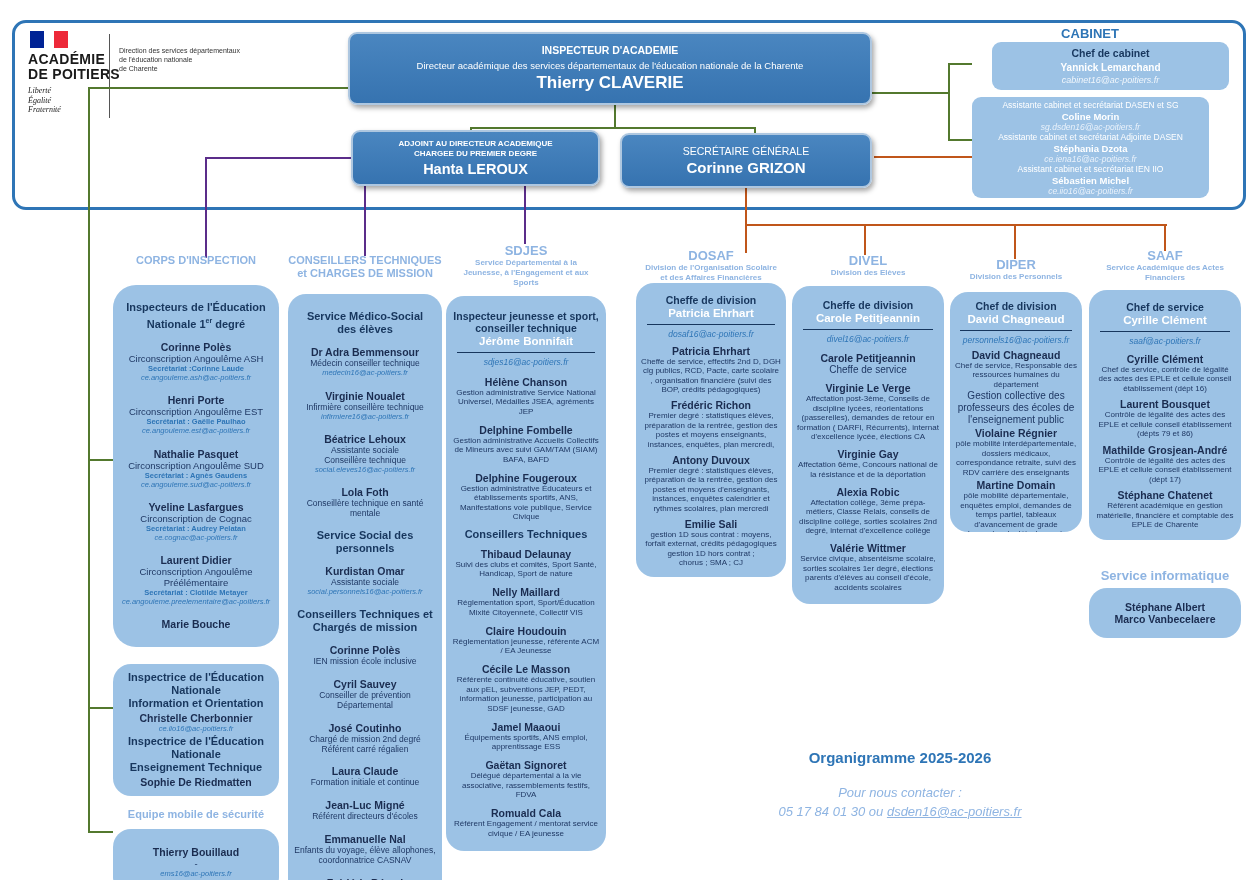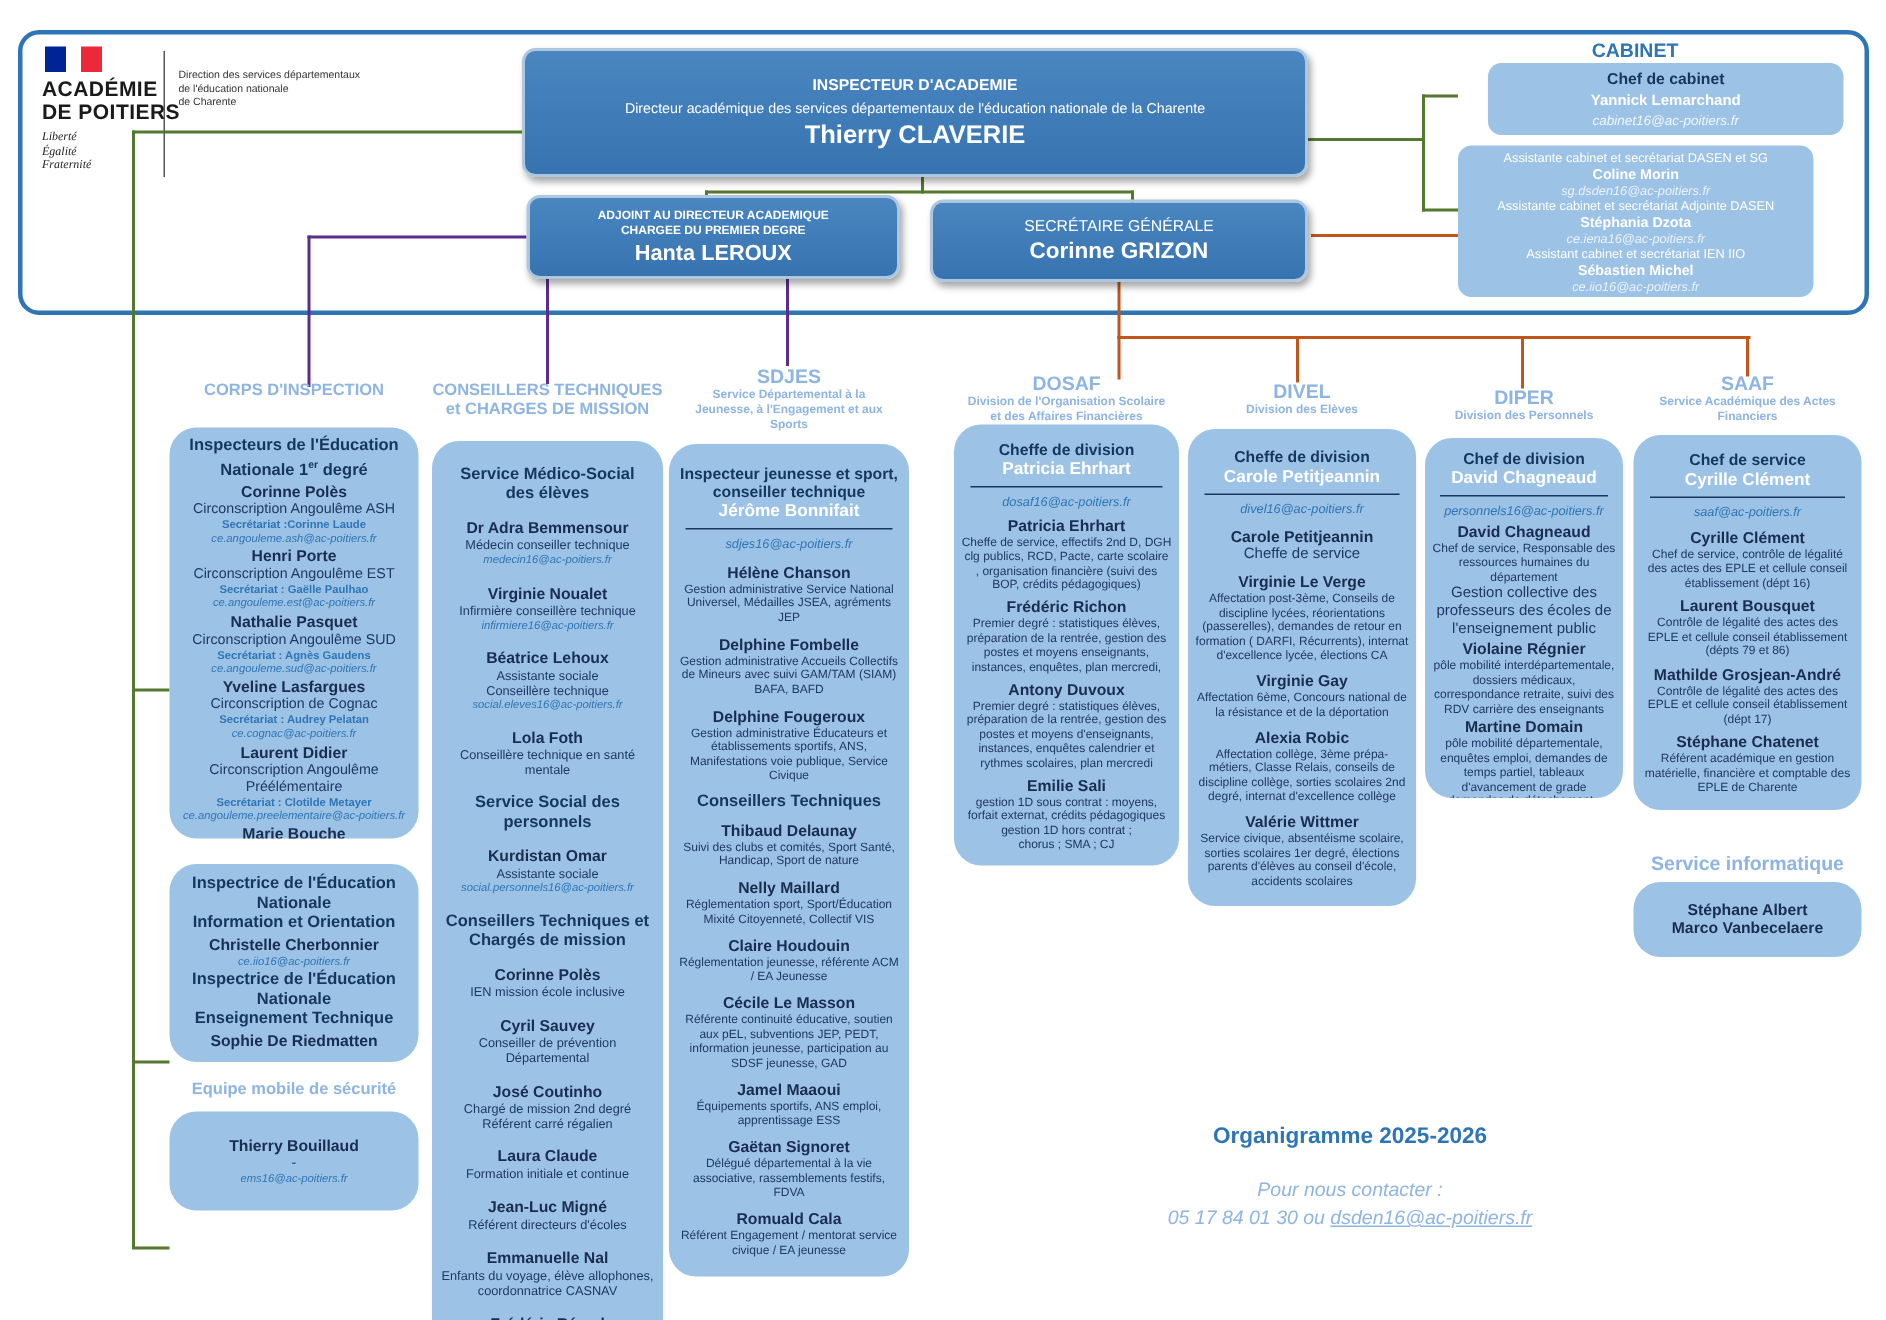--- a/index.html
+++ b/index.html
@@ -21,7 +21,7 @@
 
   
   .dark-box{position:absolute;background:linear-gradient(#4a86c0,#3673b0);border:2px solid #aec7e0;border-radius:9px;box-shadow:2px 3px 5px rgba(0,0,0,.35);color:#fff;text-align:center;display:flex;flex-direction:column;justify-content:center;padding:4px 8px;box-sizing:border-box;}
-  .ia-box{left:348px;top:32px;width:524px;height:86px;}
+  .ia-box{left:348px;top:32px;width:524px;height:73px;}
   .ia-title{font-size:10.5px;font-weight:bold;}
   .ia-sub{font-size:9.5px;margin-top:4px;}
   .ia-name{font-size:17px;font-weight:bold;margin-top:2px;}

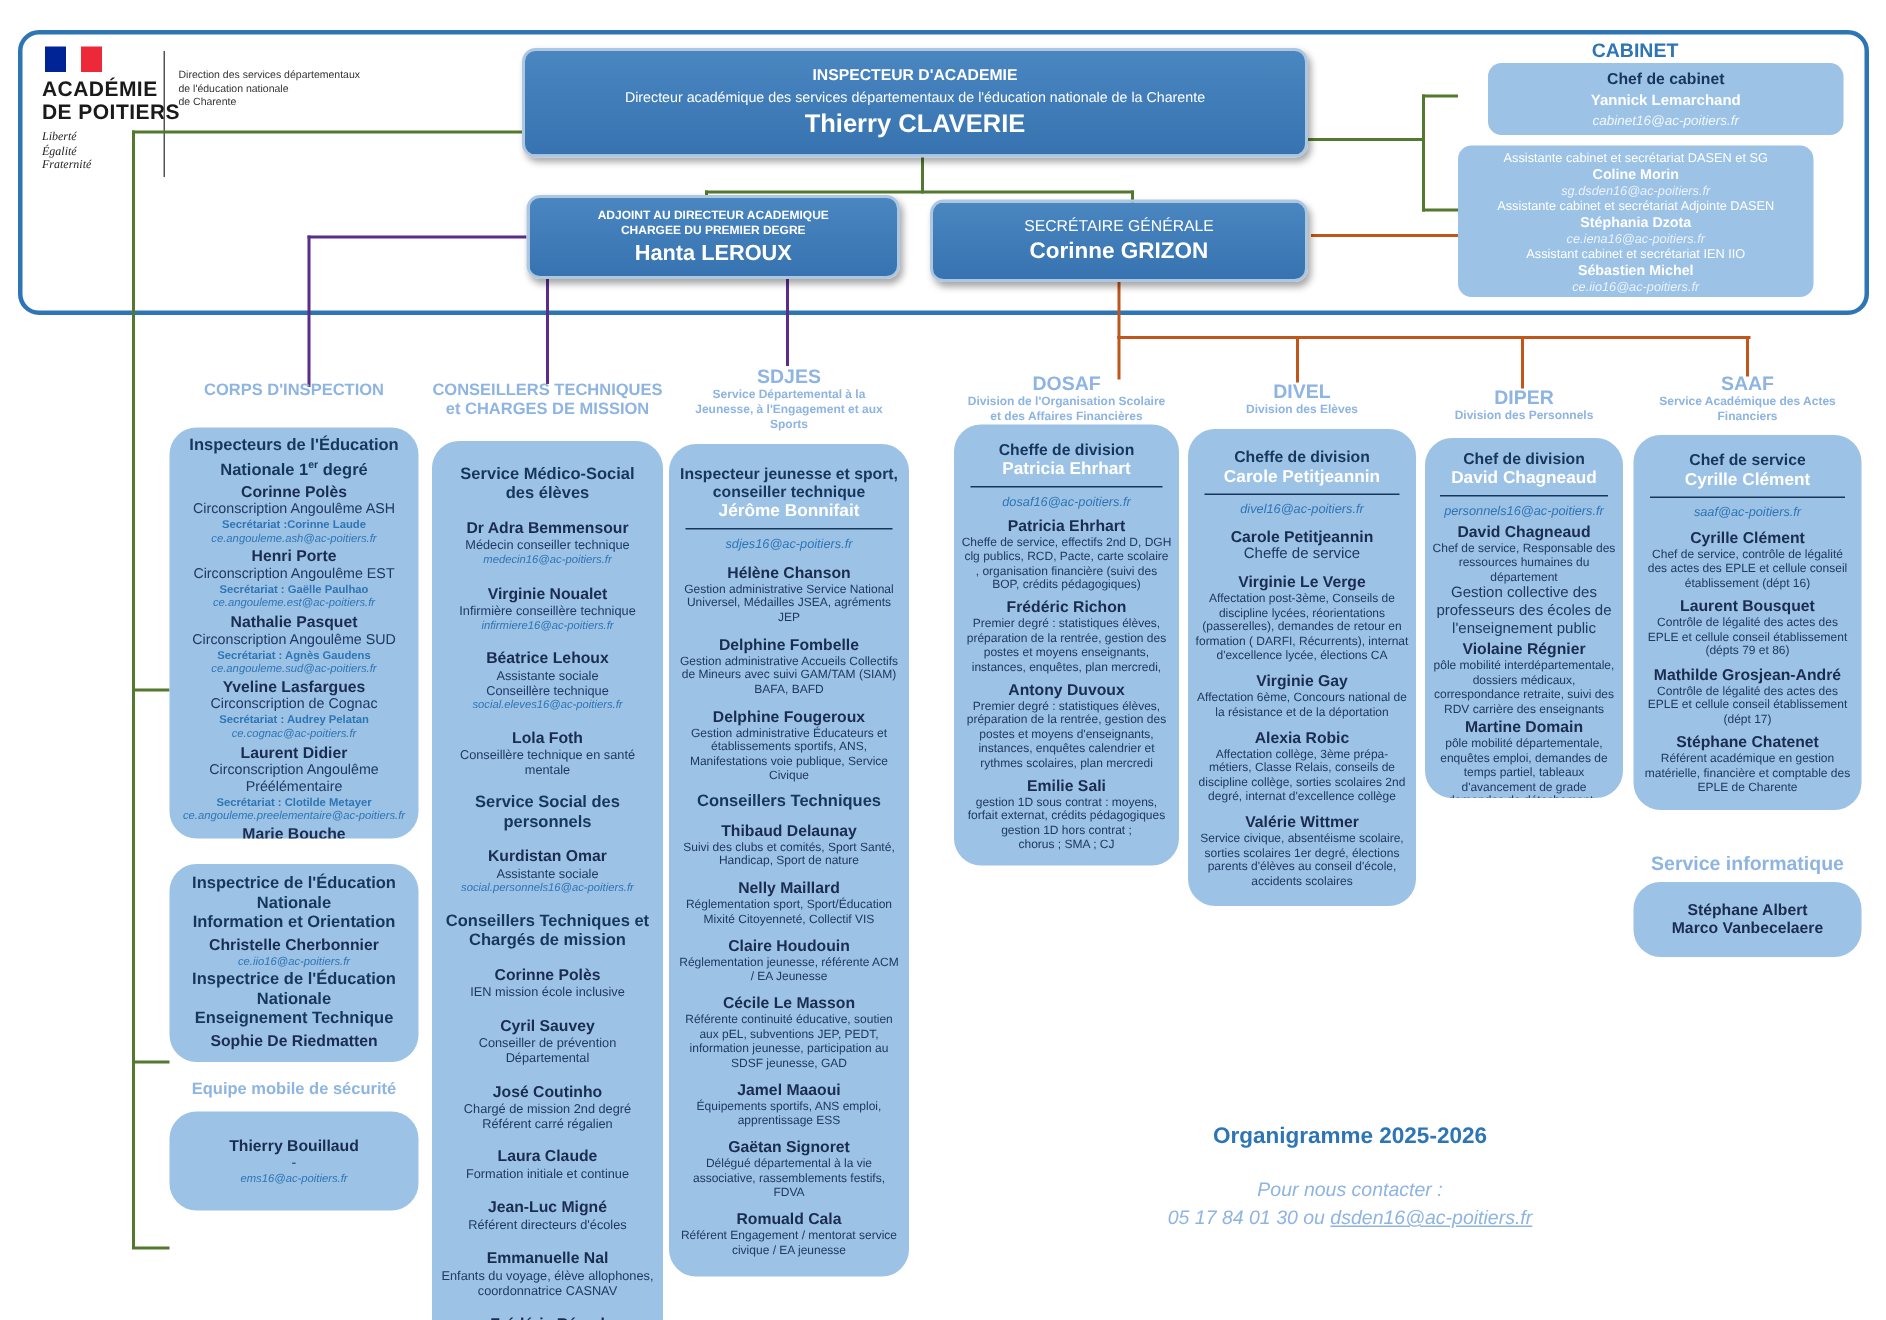--- a/index.html
+++ b/index.html
@@ -74,7 +74,7 @@
 
   #col-corps{left:113px;top:254px;width:166px;}
   #col-corps .col-title{margin-bottom:18px;}
-  #col-corps .b0{height:274px;margin-bottom:17px;}
+  #col-corps .b0{height:362px;margin-bottom:17px;border-radius:23px;}
   #col-corps .b1{height:132px;}
   #col-corps .t1{margin:12px 0 8px;}
   #col-corps .b2{height:66px;}

